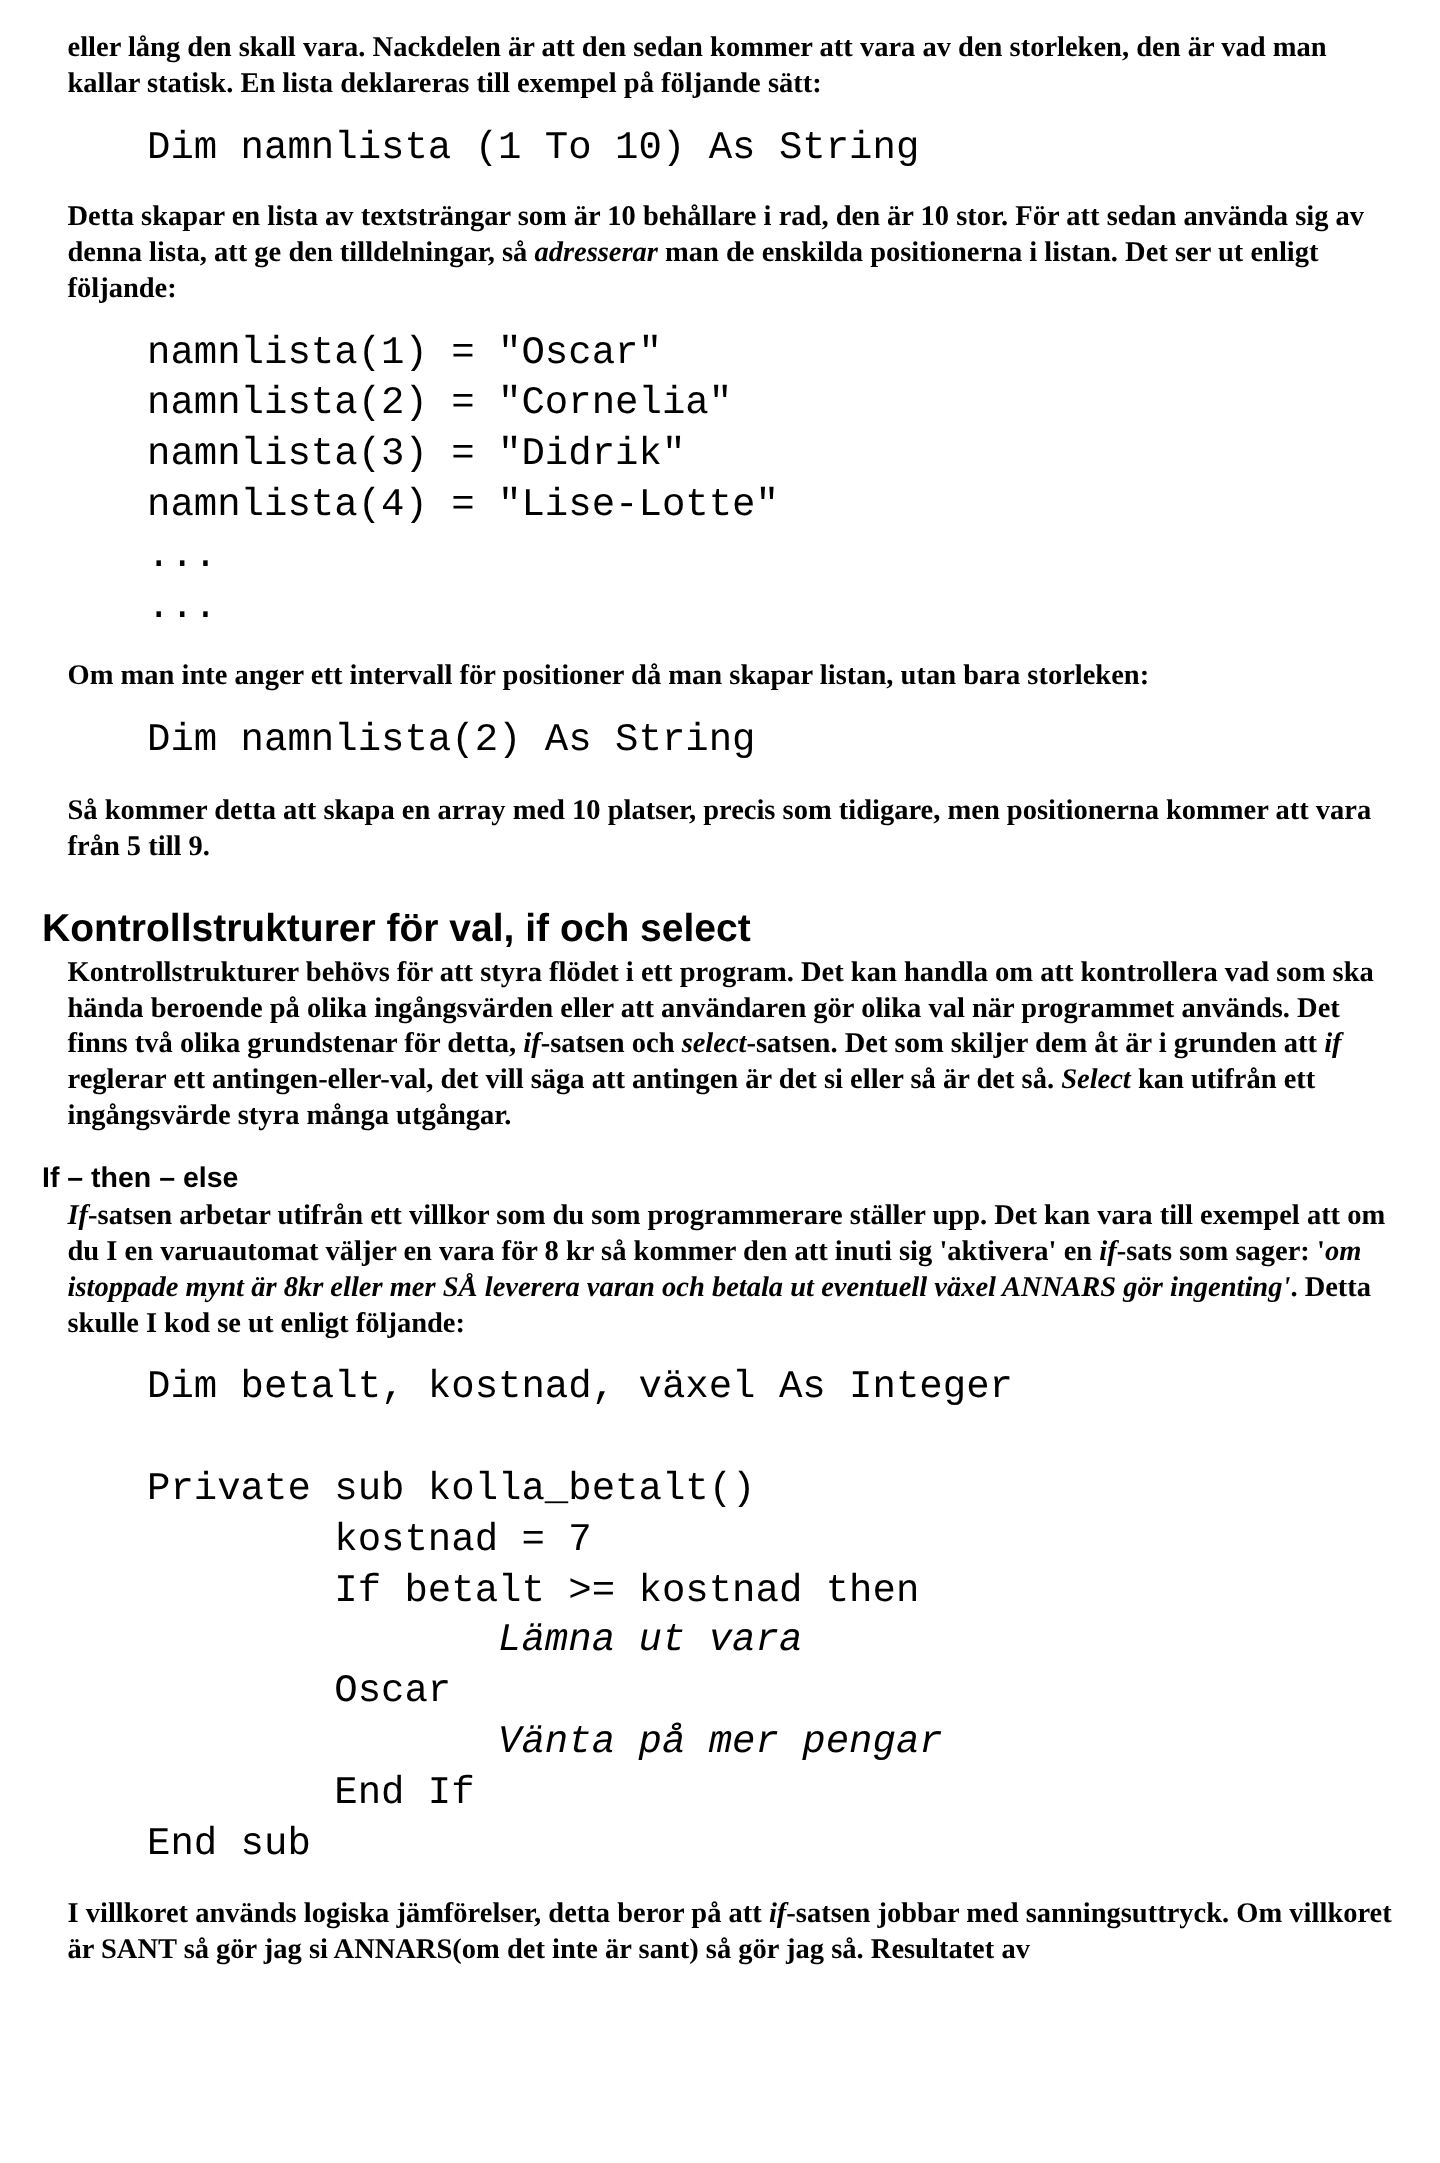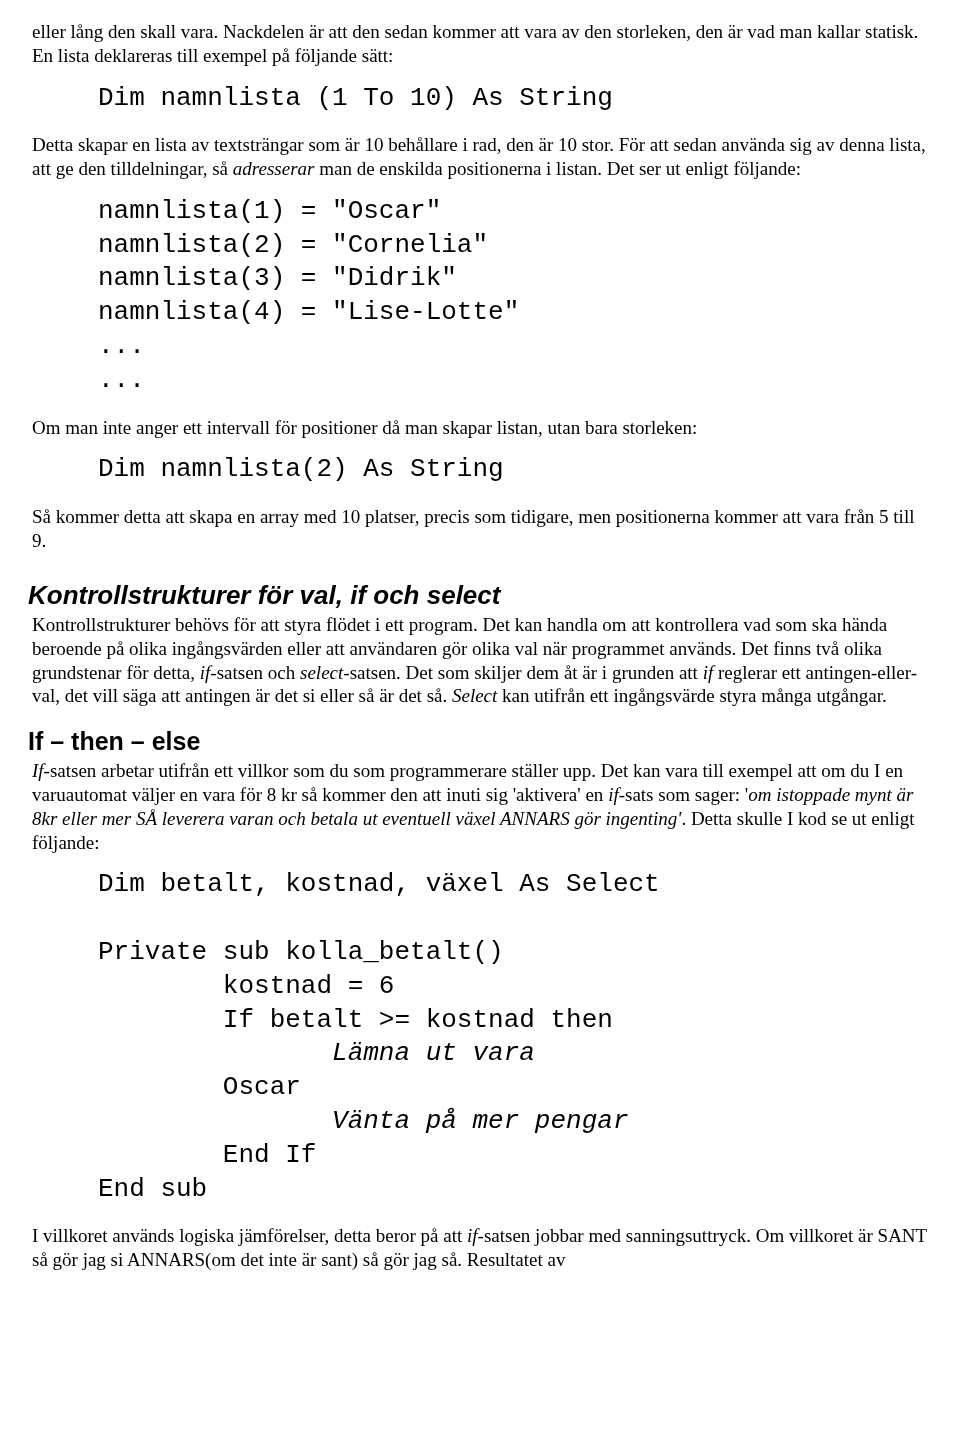--- a/index.html
+++ b/index.html
@@ -14,7 +14,8 @@
     box-sizing: border-box;
   }
   p {
-    margin: 0 0 14px 4px;
+    margin: 0 0 14px 17px;
+    font-weight: bold;
   }
   .code-block {
     font-family: "Courier New", Courier, monospace;

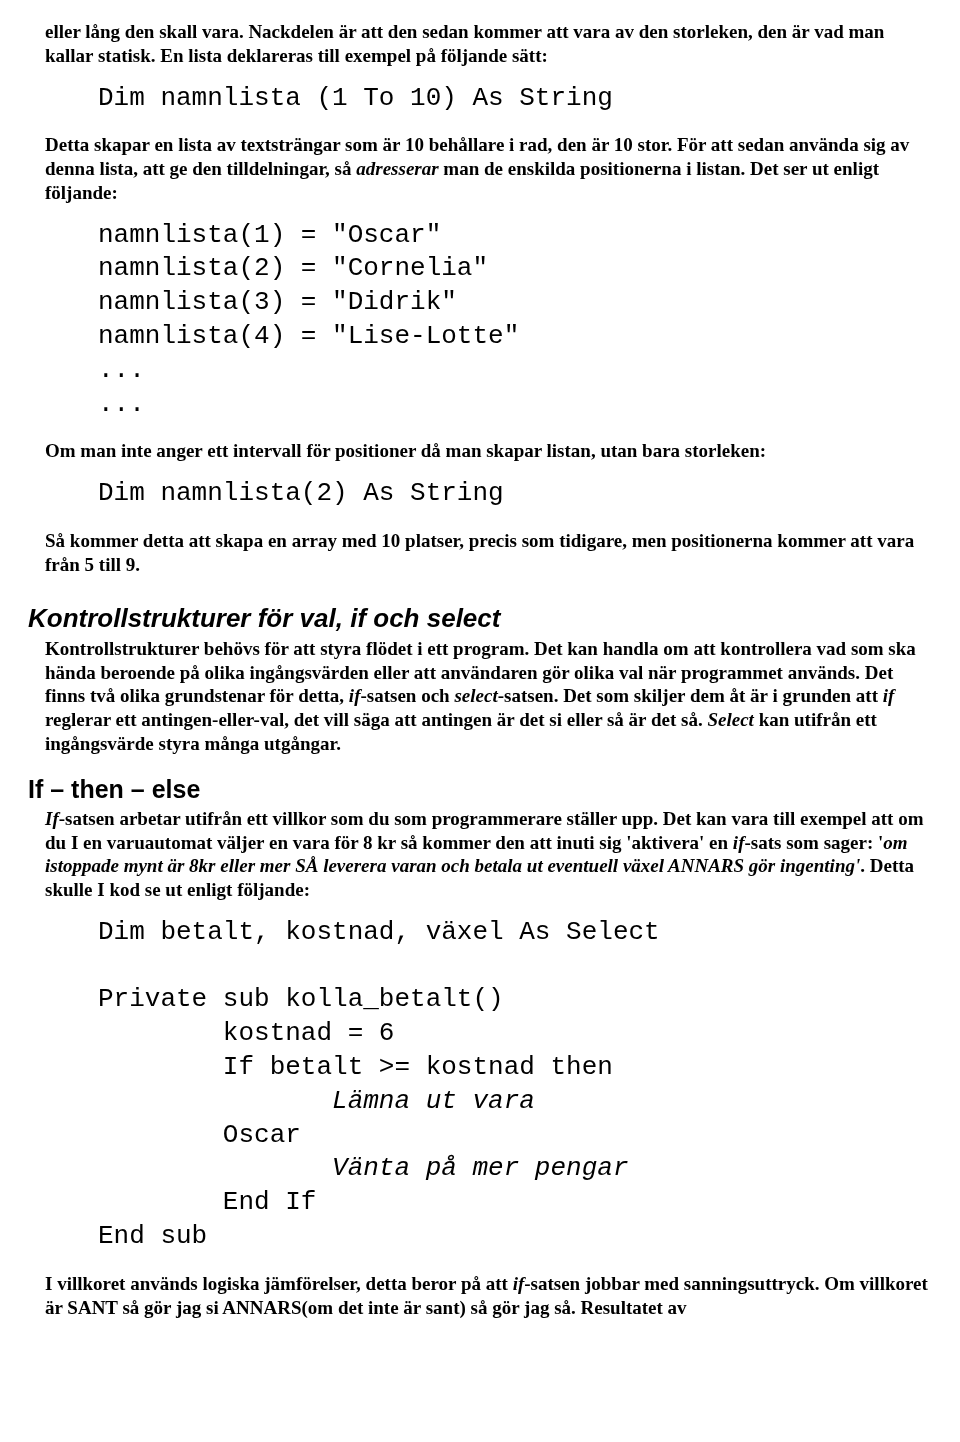--- a/index.html
+++ b/index.html
@@ -27,7 +27,6 @@
   h2 {
     font-family: Arial, Helvetica, sans-serif;
     font-weight: bold;
-    font-style: italic;
     font-size: 26px;
     margin: 26px 0 2px 0;
   }

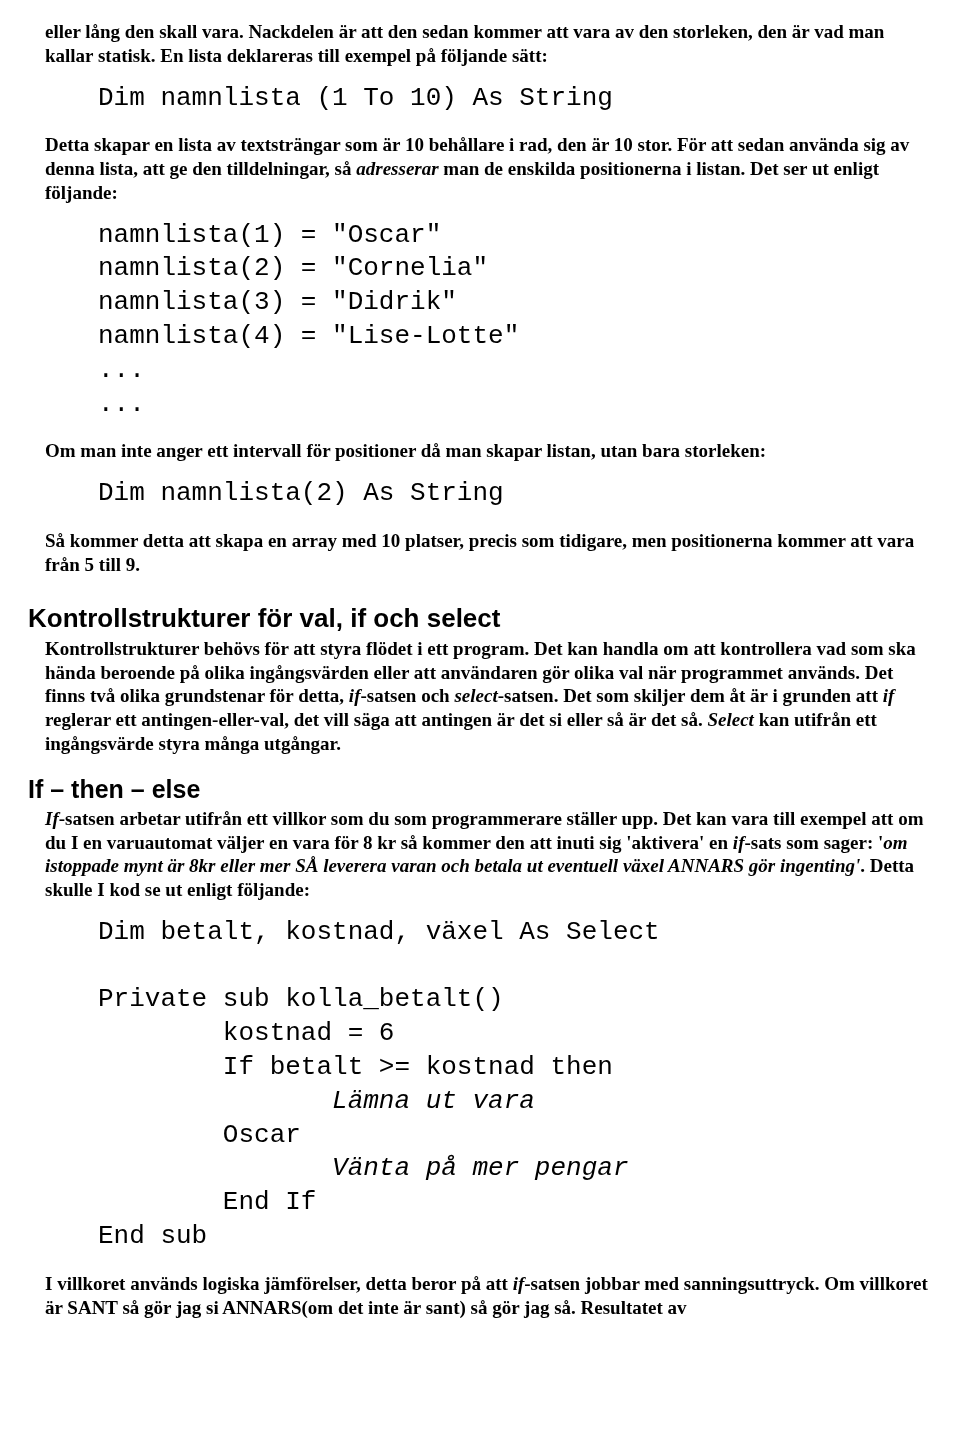--- a/index.html
+++ b/index.html
@@ -33,7 +33,7 @@
   h3 {
     font-family: Arial, Helvetica, sans-serif;
     font-weight: bold;
-    font-size: 25px;
+    font-size: 19px;
     margin: 18px 0 2px 0;
   }
   .italic { font-style: italic; }

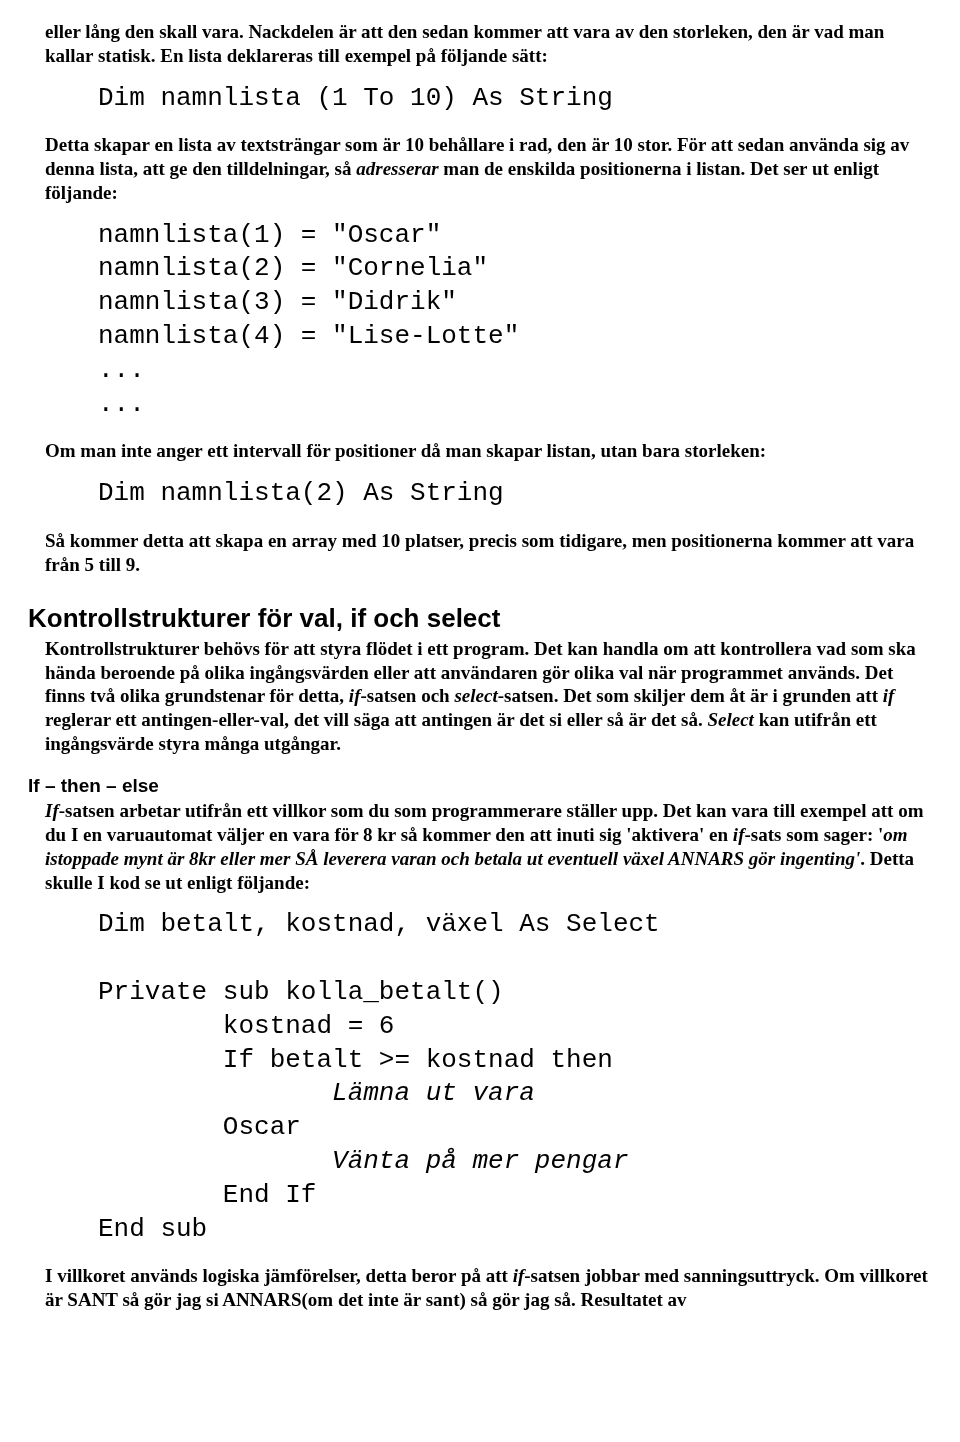--- a/index.html
+++ b/index.html
@@ -74,7 +74,7 @@
   <span class="italic">If</span><span>-satsen arbetar utifrån ett villkor som du som programmerare ställer upp. Det kan vara till exempel att om du I en varuautomat väljer en vara för 8 kr så kommer den att inuti sig 'aktivera' en </span><span class="italic">if</span><span>-sats som sager: '</span><span class="italic">om istoppade mynt är 8kr eller mer SÅ leverera varan och betala ut eventuell växel ANNARS gör ingenting'</span><span>. Detta skulle I kod se ut enligt följande:</span>
 </p>
 
-<div class="code-block"><span>Dim betalt, kostnad, växel As Select</span>
+<div class="code-block"><span>Dim betalt, kostnad, växel As Integer</span>
 
 <span>Private sub kolla_betalt()</span>
 <span>        kostnad = 6</span>

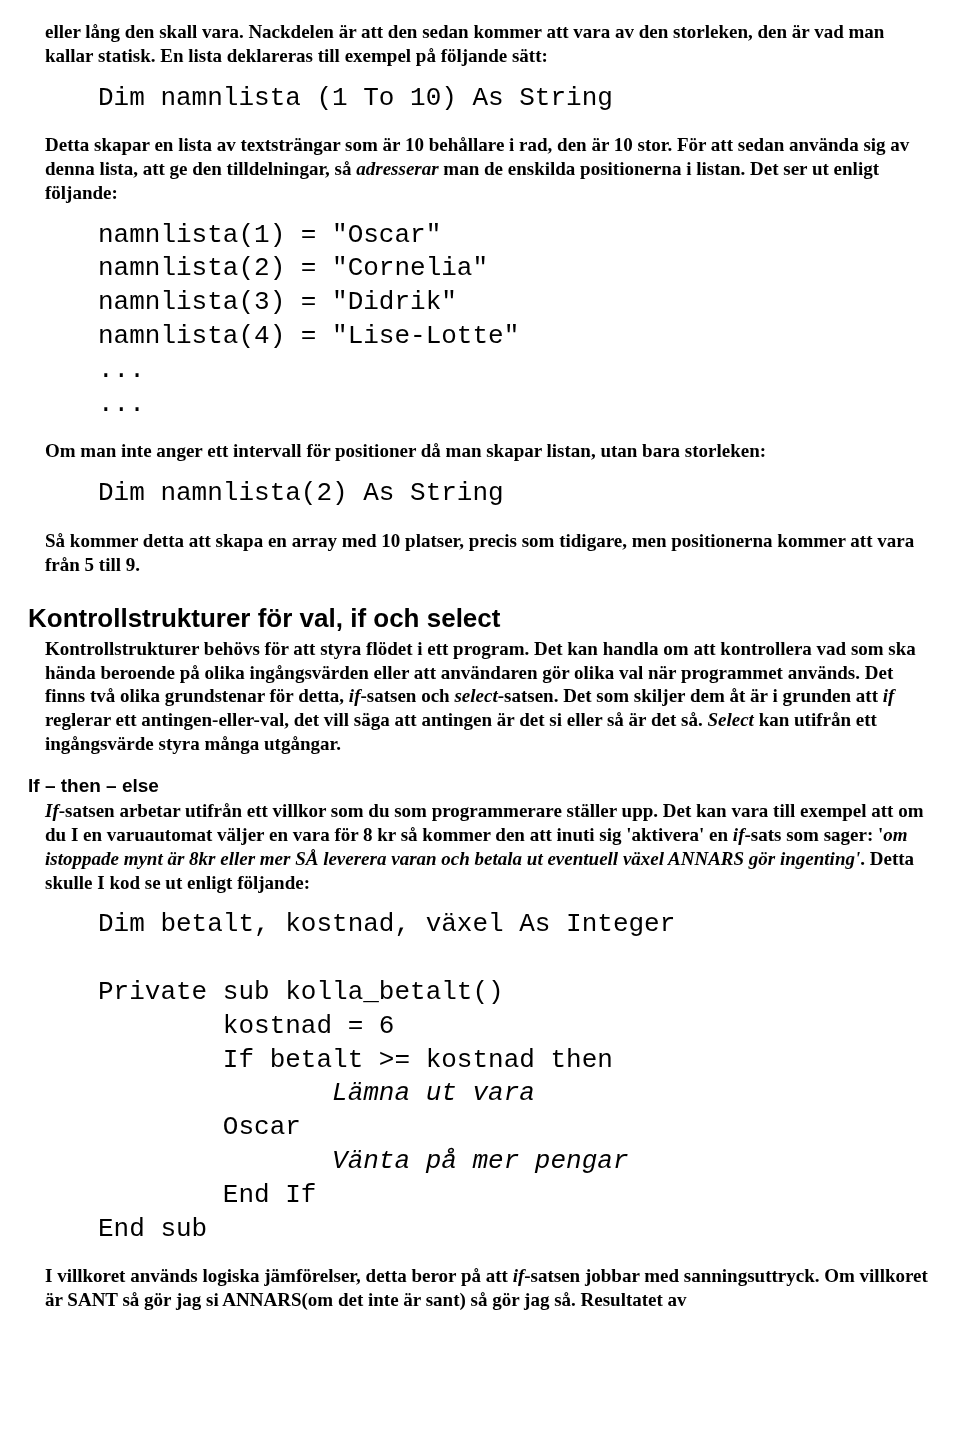--- a/index.html
+++ b/index.html
@@ -77,7 +77,7 @@
 <div class="code-block"><span>Dim betalt, kostnad, växel As Integer</span>
 
 <span>Private sub kolla_betalt()</span>
-<span>        kostnad = 6</span>
+<span>        kostnad = 7</span>
 <span>        If betalt &gt;= kostnad then</span>
 <span class="italic">               Lämna ut vara</span>
 <span>        Oscar</span>

